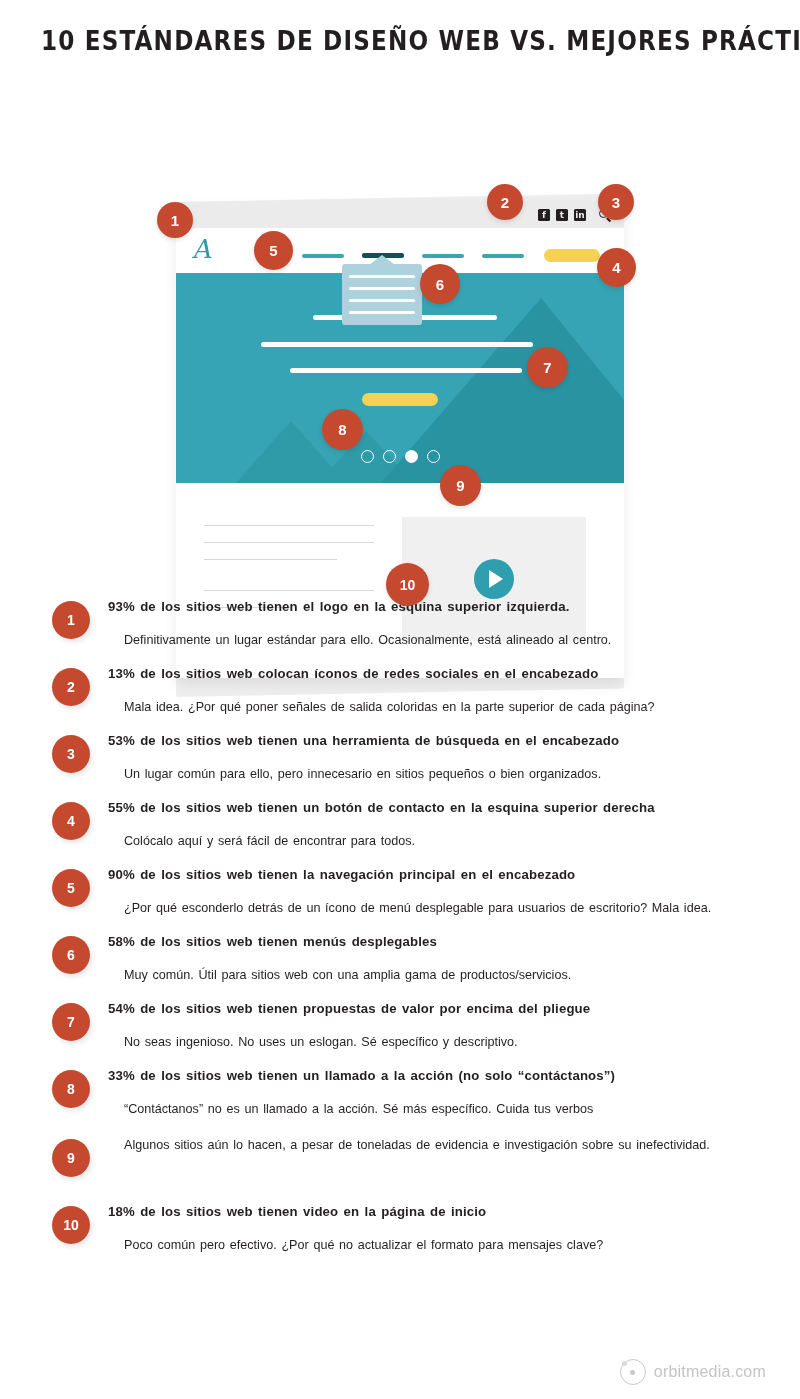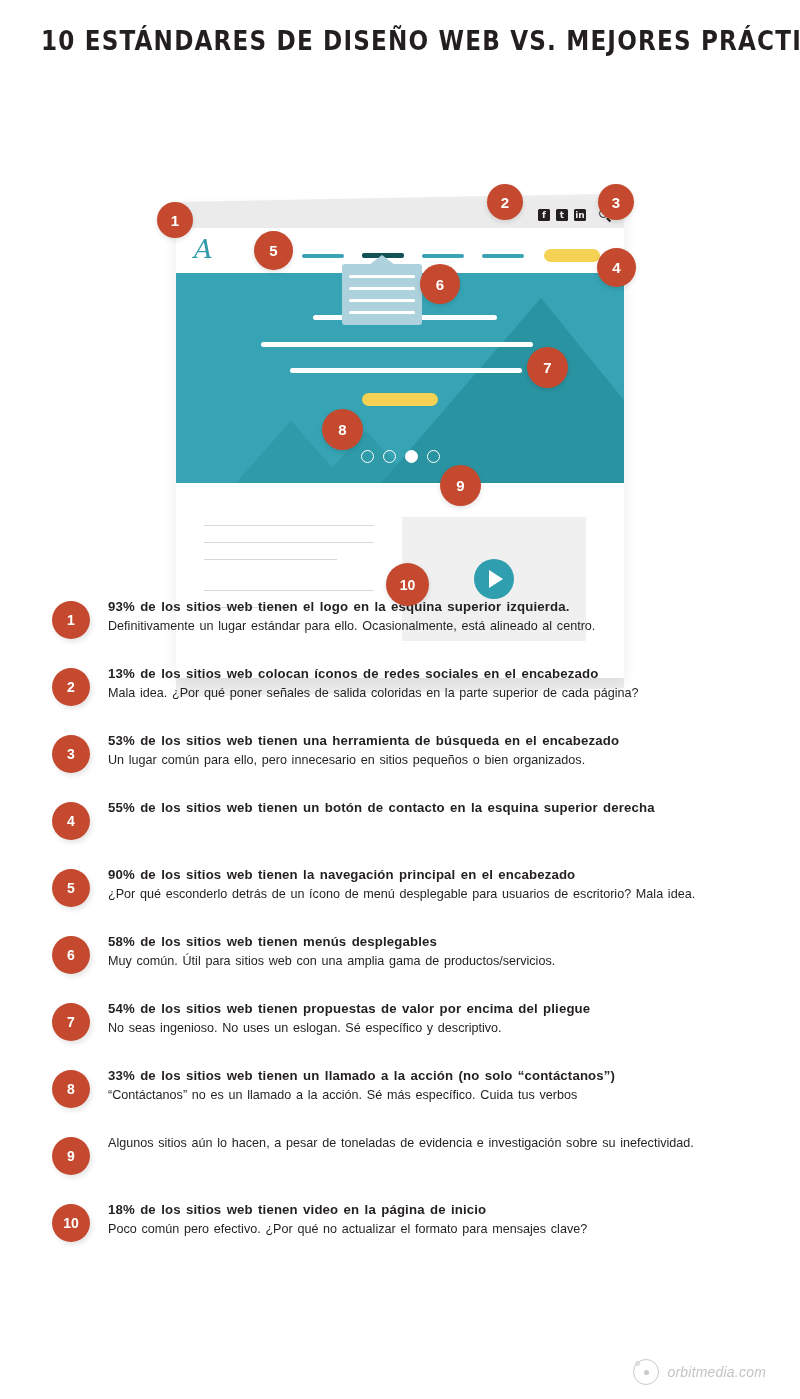--- a/index.html
+++ b/index.html
@@ -354,7 +354,7 @@
     color: #231f20;
     line-height: 1.3;
     word-spacing: 1.2px;
-    margin: 0;
+    margin: 16px;
   }
 
   

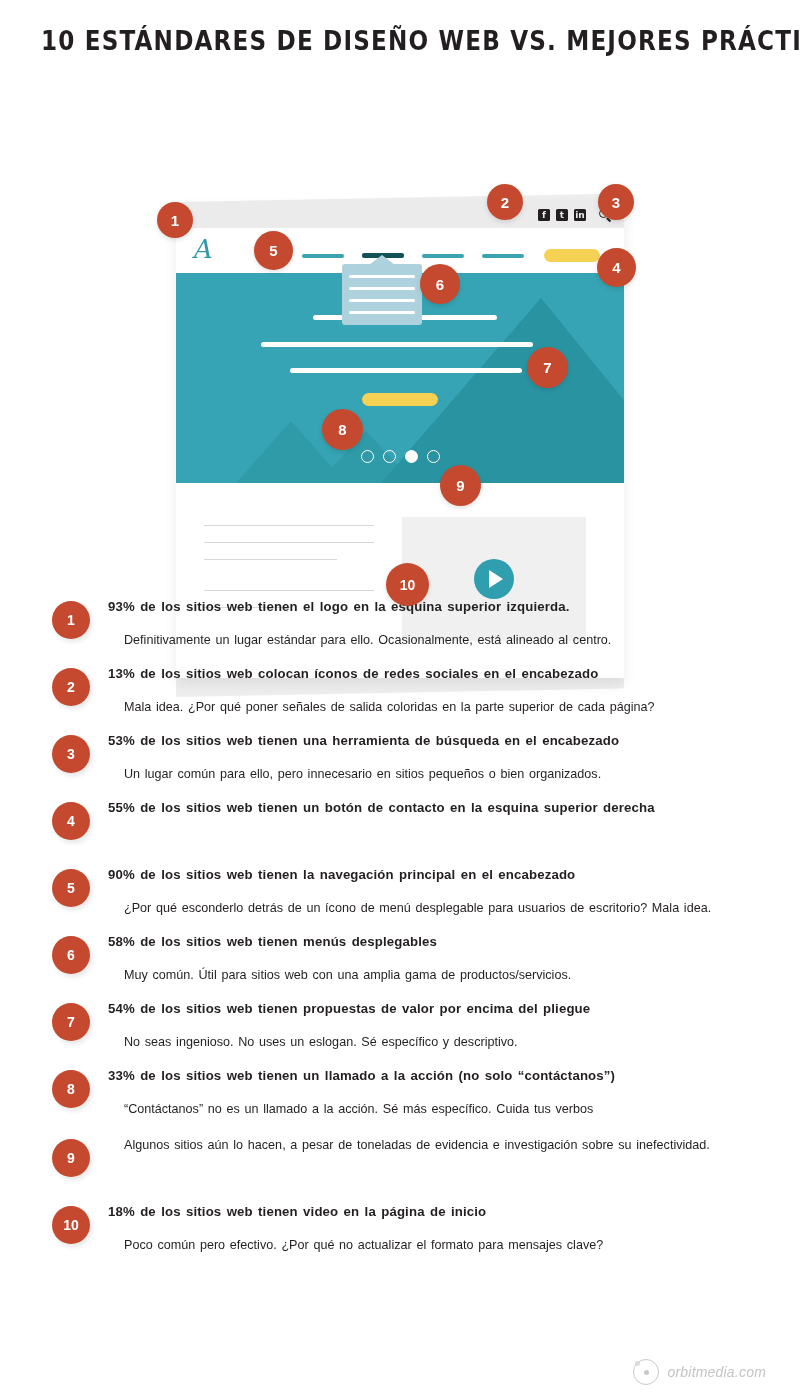--- a/index.html
+++ b/index.html
@@ -534,6 +534,7 @@
         <span>4</span>
       </div>
     <p class="item-head">55% de los sitios web tienen un botón de contacto en la esquina superior derecha</p>
+    <p class="item-sub">Colócalo aquí y será fácil de encontrar para todos.</p>
   </div>
 
   <div class="item">

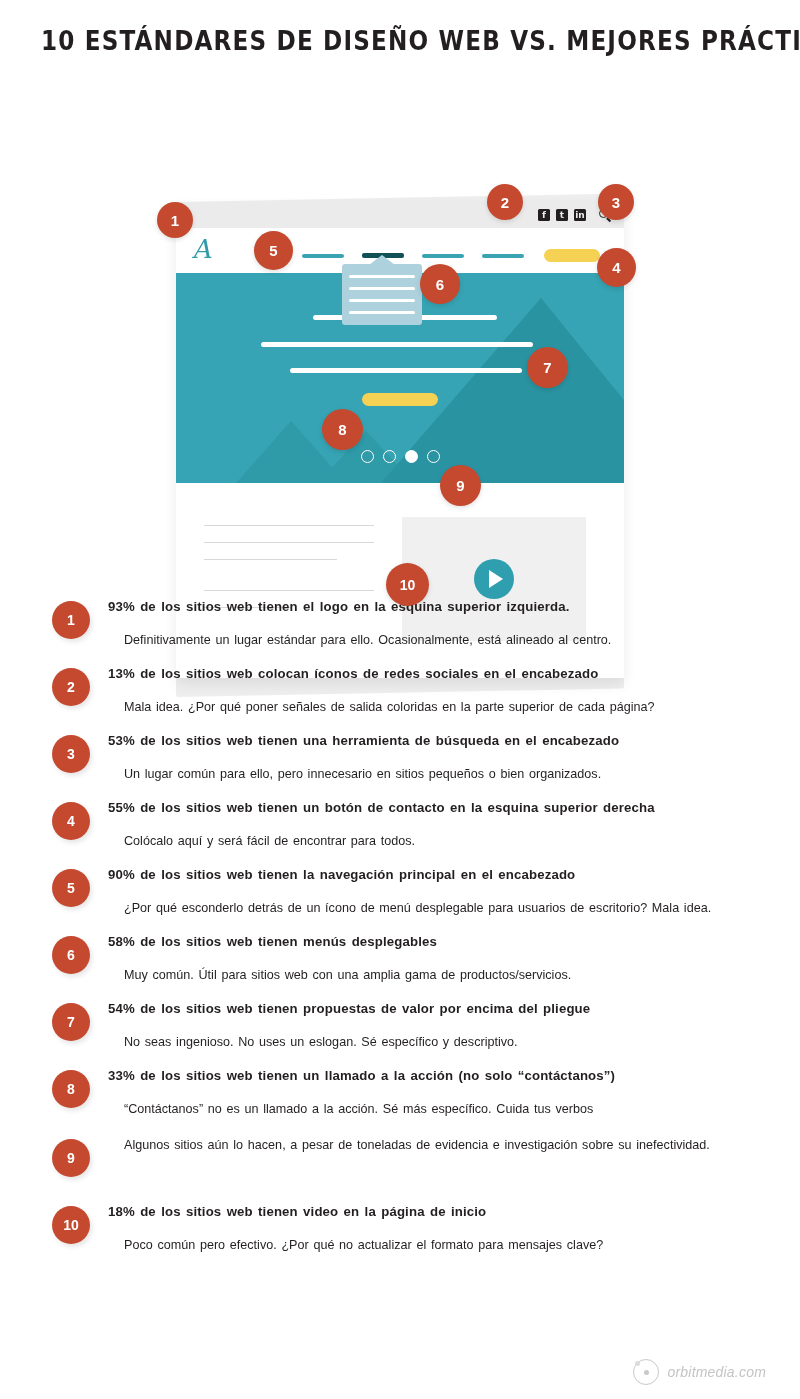--- a/index.html
+++ b/index.html
@@ -389,10 +389,9 @@
     background: #dcdcdc;
   }
   .footer-text {
-    font-size: 14px;
+    font-size: 16px;
     color: #c4c4c4;
     letter-spacing: 0.2px;
-    font-style: italic;
   }
 </style>
 </head>

